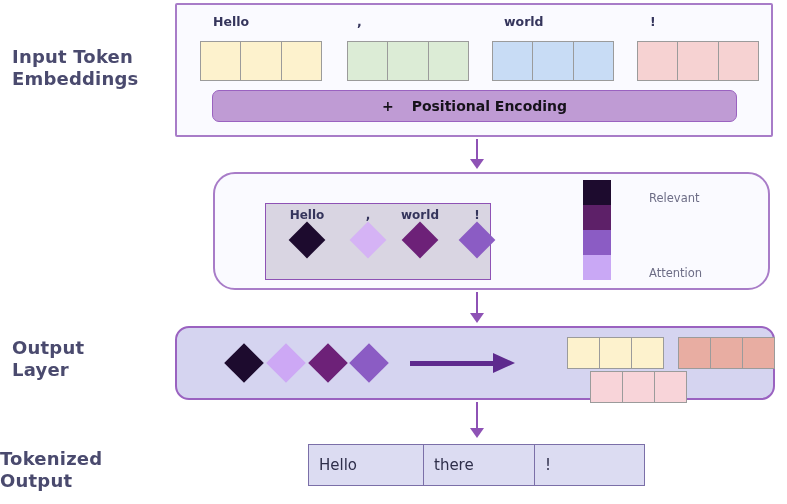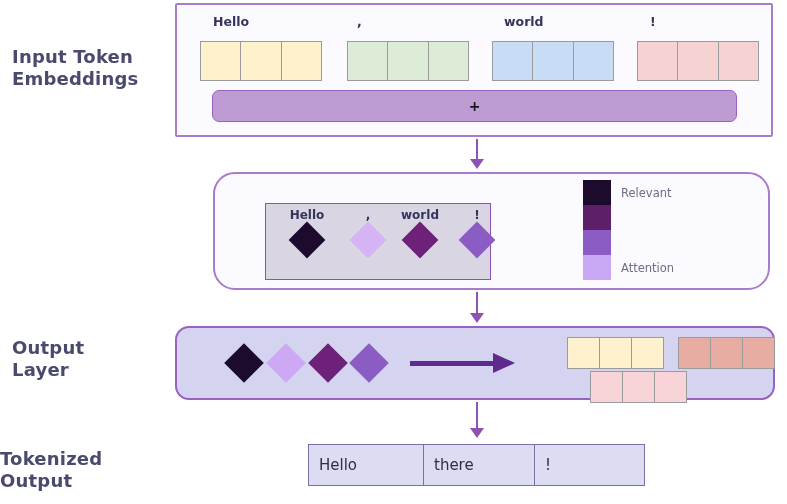--- a/index.html
+++ b/index.html
@@ -242,6 +242,7 @@
 
   <div class="pos-enc">
     <span class="pos-plus">+</span>
+    <span>Positional Encoding</span>
   </div>
 
   <div class="conn" id="conn1">

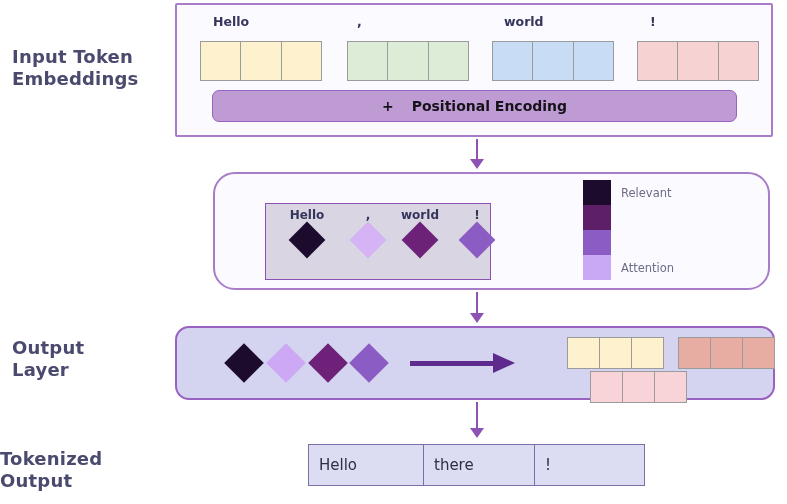--- a/index.html
+++ b/index.html
@@ -116,7 +116,8 @@
     position:relative;
     height:25px;
     display:flex;
-    align-items:center;
+    align-items:flex-end;
+    gap:28px;
   }
   .legend-swatch{width:28px;height:25px;display:block;}
   .legend-text{

